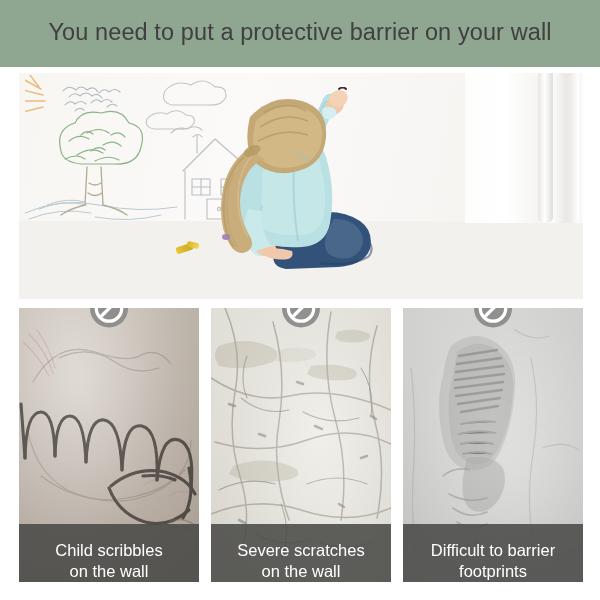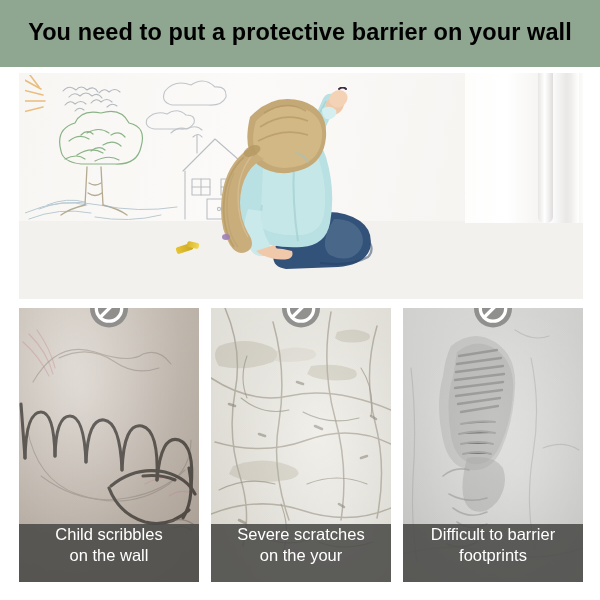--- a/index.html
+++ b/index.html
@@ -35,9 +35,9 @@
     justify-content: center;
   }
   .header-title {
-    color: #000000;
+    color: #404040;
     font-size: 23.5px;
-    font-weight: 700;
+    font-weight: 400;
     letter-spacing: 0.1px;
     white-space: nowrap;
     line-height: 1;

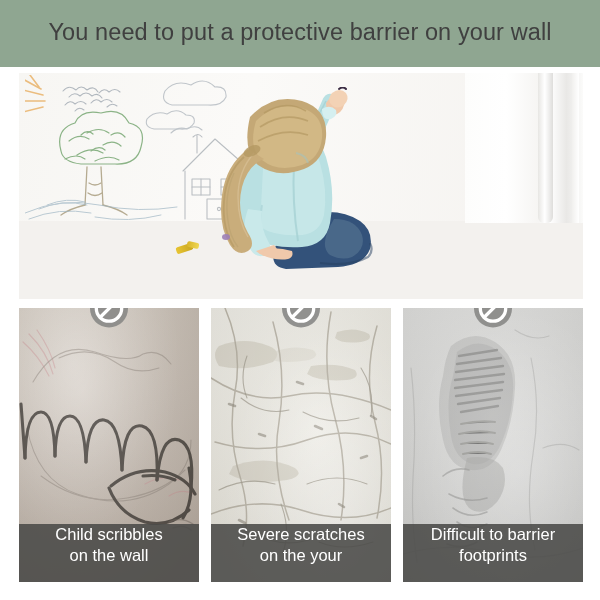--- a/index.html
+++ b/index.html
@@ -170,7 +170,7 @@
     height: 58px;
     background: rgba(74,74,72,0.88);
     display: flex;
-    align-items: flex-start;
+    align-items: flex-end;
     justify-content: center;
     text-align: center;
   }

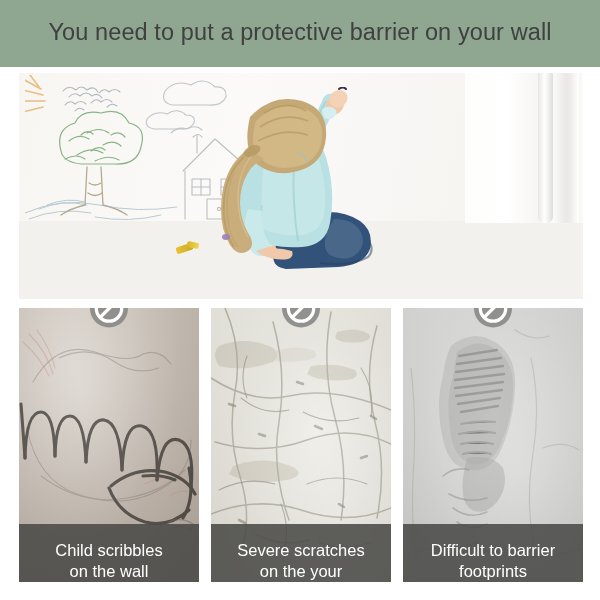--- a/index.html
+++ b/index.html
@@ -431,7 +431,7 @@
       </div>
       <div class="caption">
         <div class="caption-text">Severe scratches
-on the your</div>
+on the wall</div>
       </div>
     </div>
 

